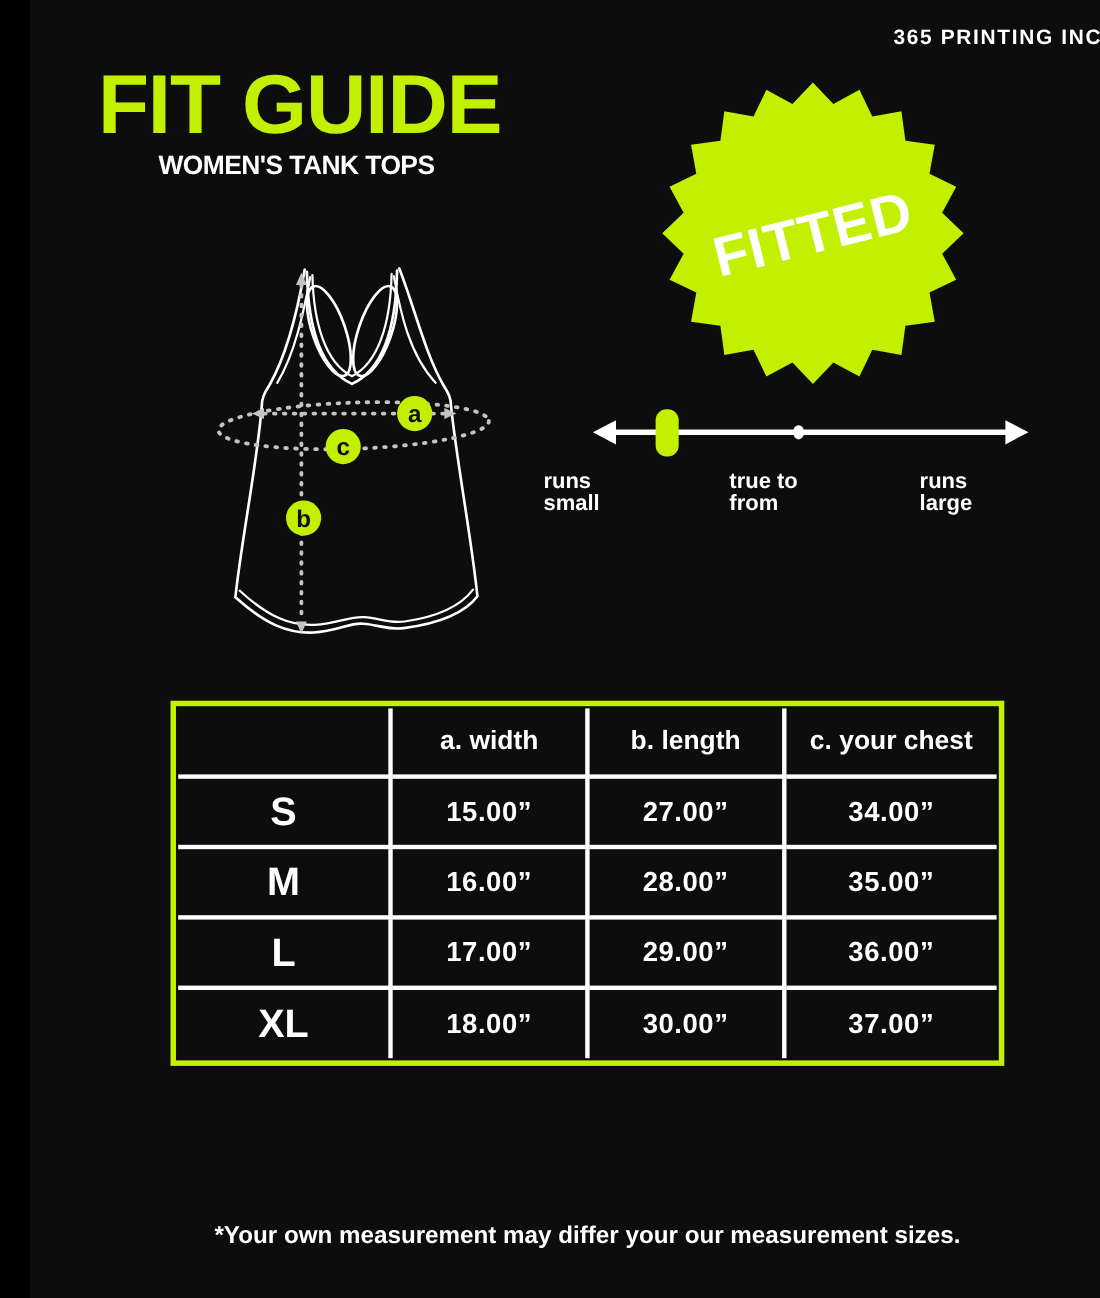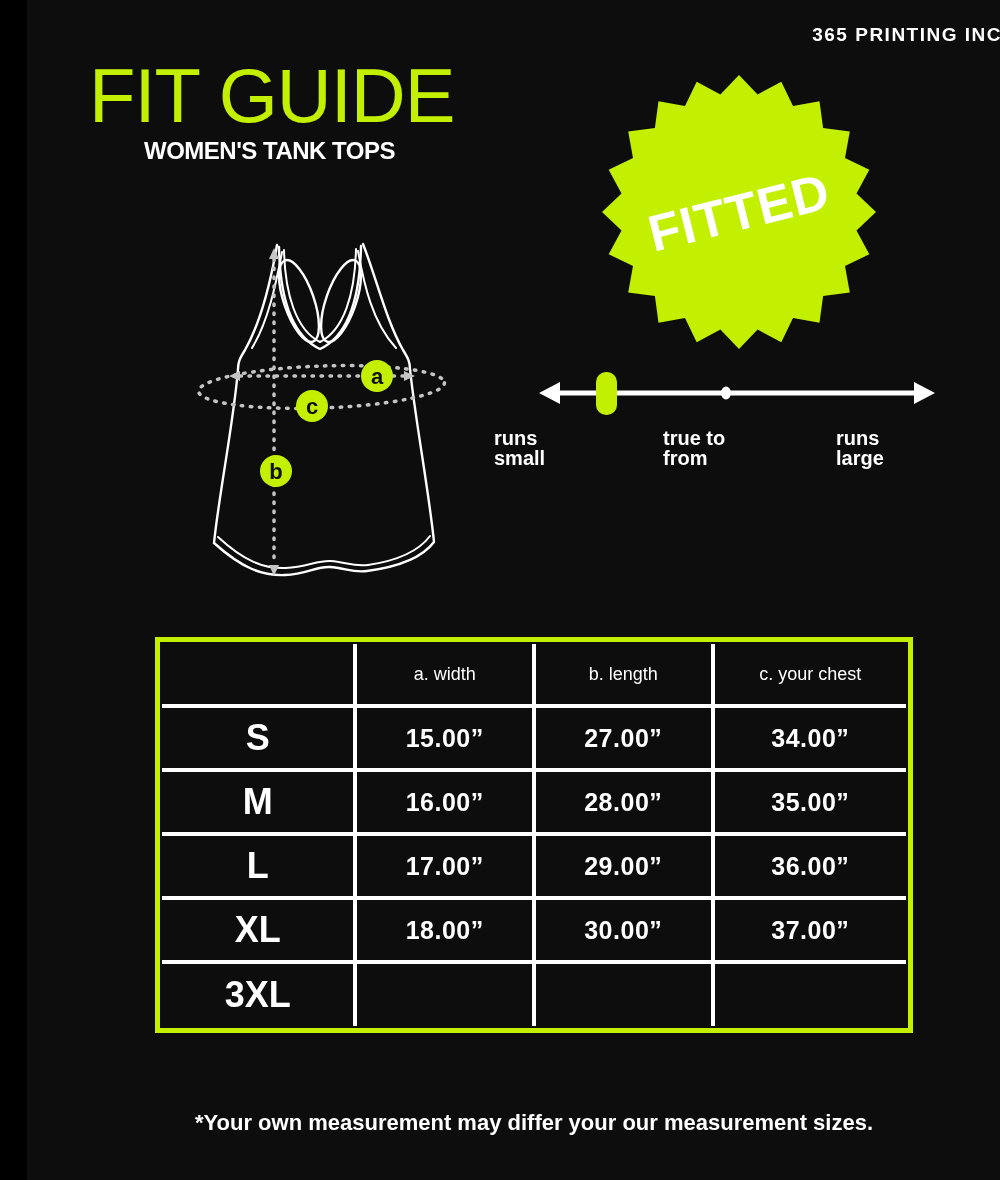--- a/index.html
+++ b/index.html
@@ -22,7 +22,7 @@
   }
   .title{
     position:absolute;left:62px;top:58px;
-    color:var(--green);font-weight:400;font-size:76px;letter-spacing:-1px;
+    color:var(--green);font-weight:700;font-size:76px;letter-spacing:-1px;
     line-height:1;white-space:nowrap;
   }
   .subtitle{

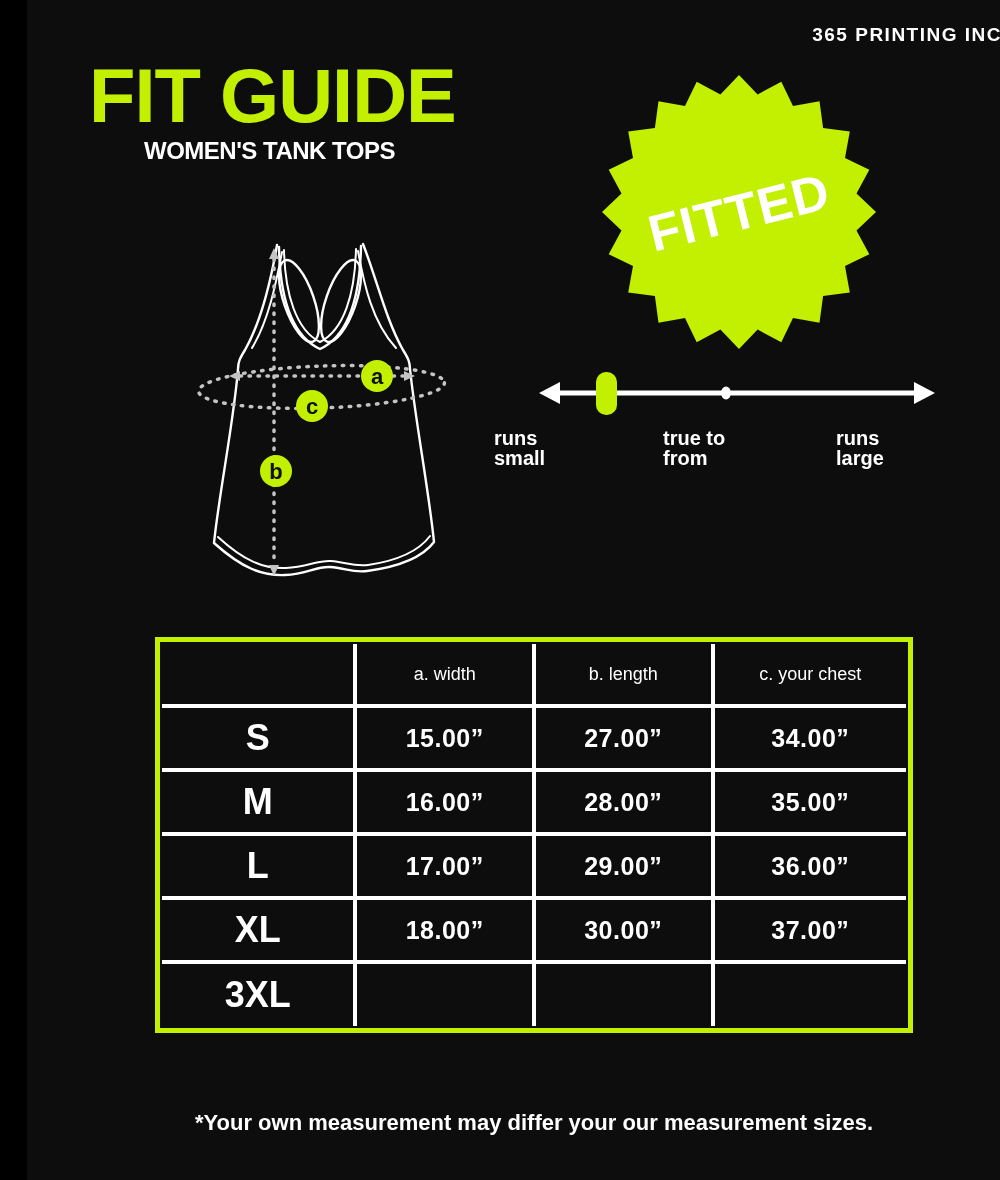--- a/index.html
+++ b/index.html
@@ -70,7 +70,7 @@
     background:var(--bg);
   }
   col.c1{width:26%;} col.c2{width:24%;} col.c3{width:24%;} col.c4{width:26%;}
-  thead th{height:62px;font-weight:400;font-size:18px;}
+  thead th{height:62px;font-weight:700;font-size:24px;}
   tbody tr{height:64px;}
   td.size-cell{font-weight:700;font-size:36px;}
   td.value-cell{font-weight:700;font-size:25px;letter-spacing:0.5px;}

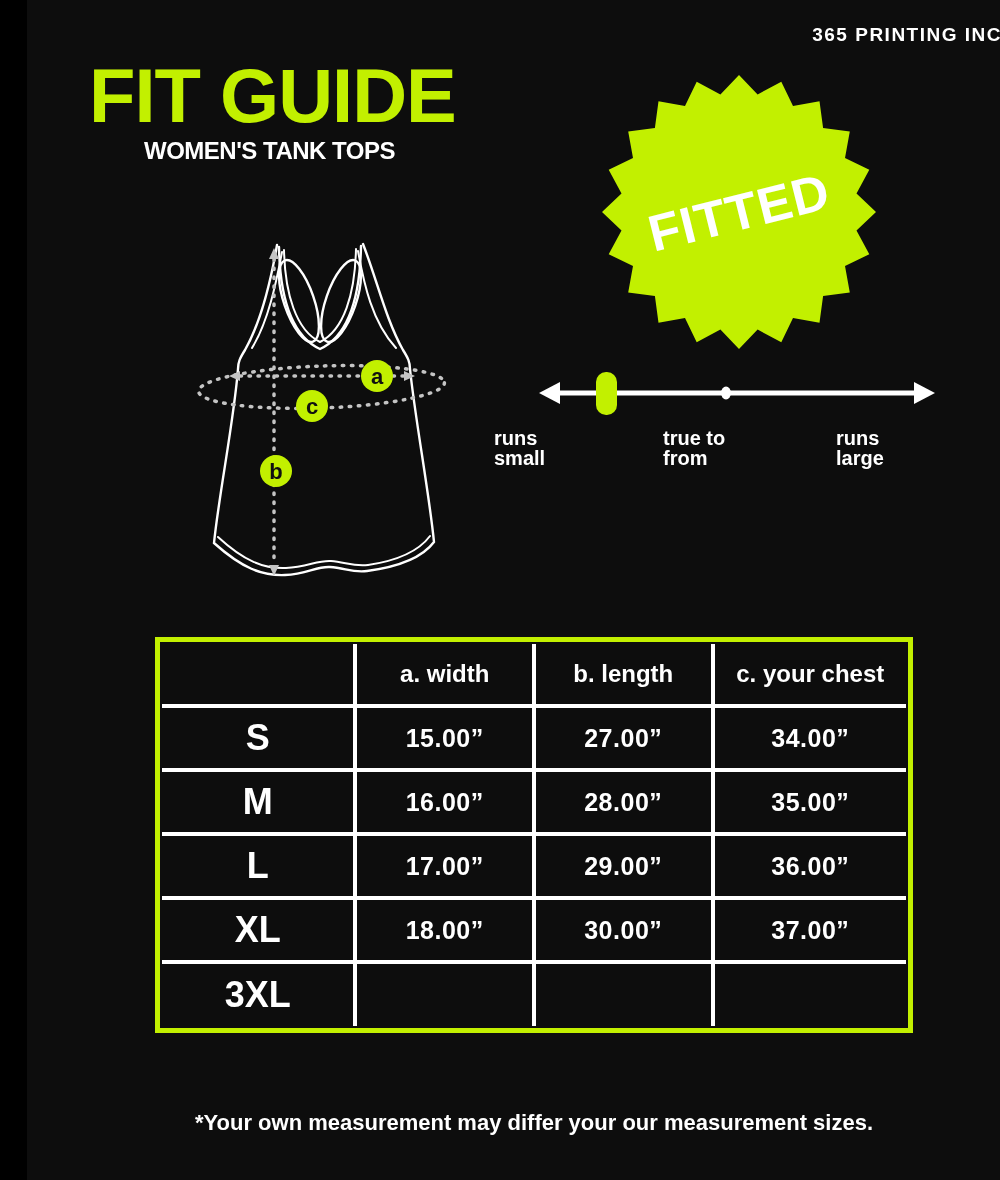--- a/index.html
+++ b/index.html
@@ -194,12 +194,6 @@
           <td class="value-cell">30.00”</td>
           <td class="value-cell">37.00”</td>
         </tr>
-        <tr>
-          <td class="size-cell">3XL</td>
-          <td class="value-cell"></td>
-          <td class="value-cell"></td>
-          <td class="value-cell"></td>
-        </tr>
       </tbody>
     </table>
   </div>

